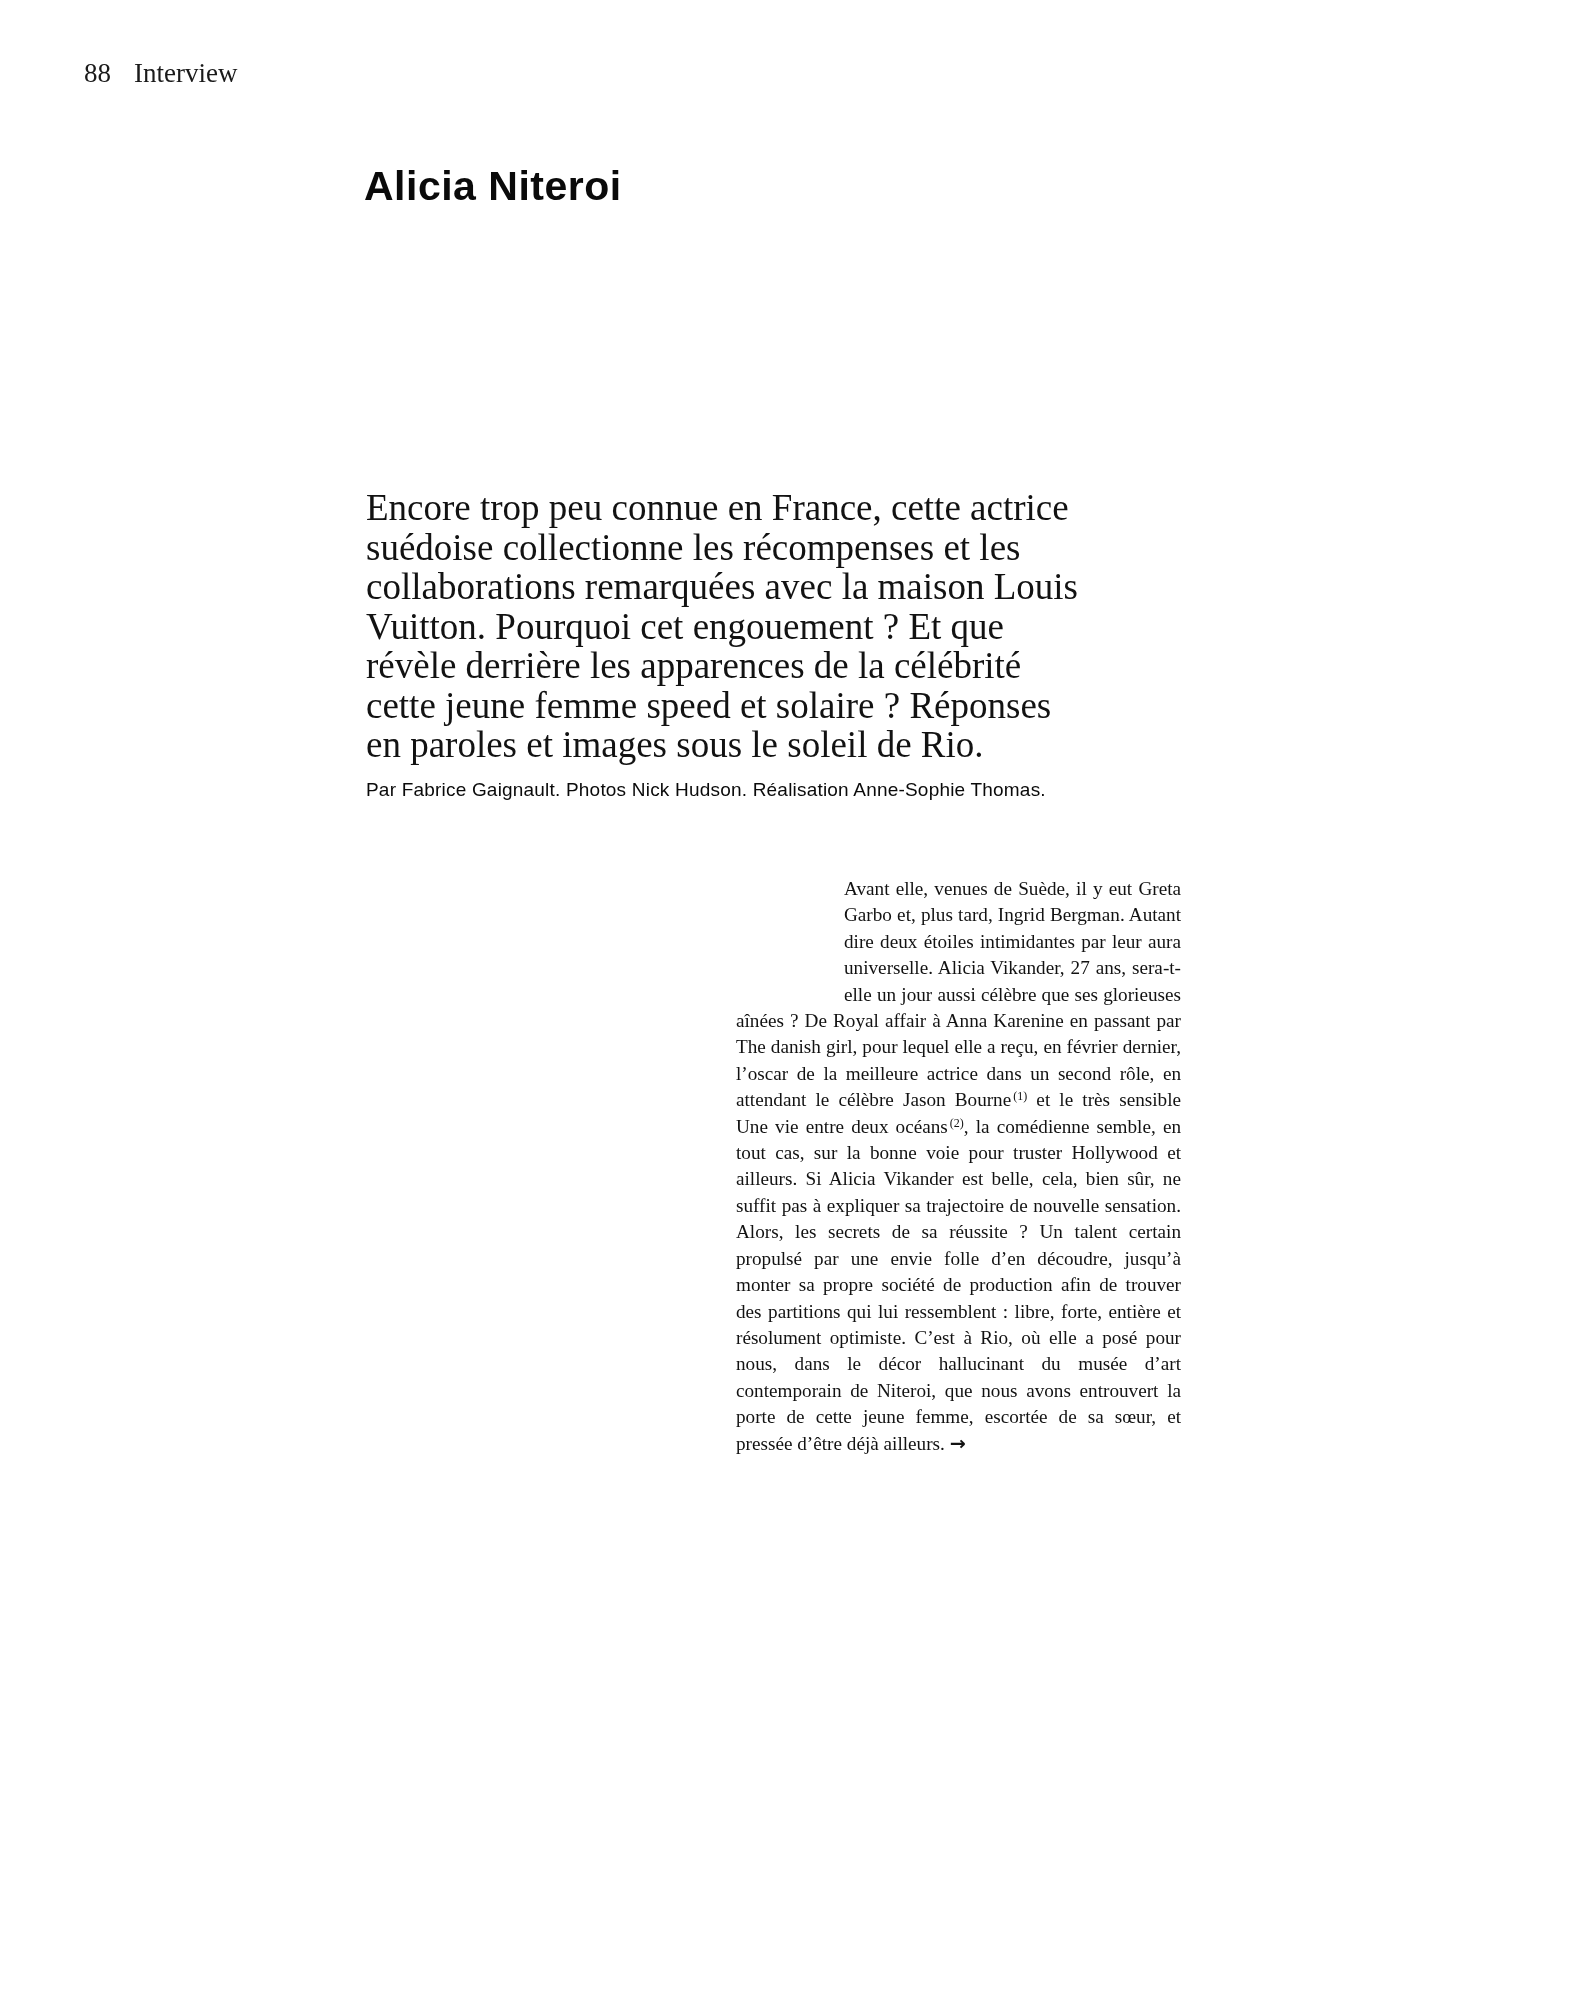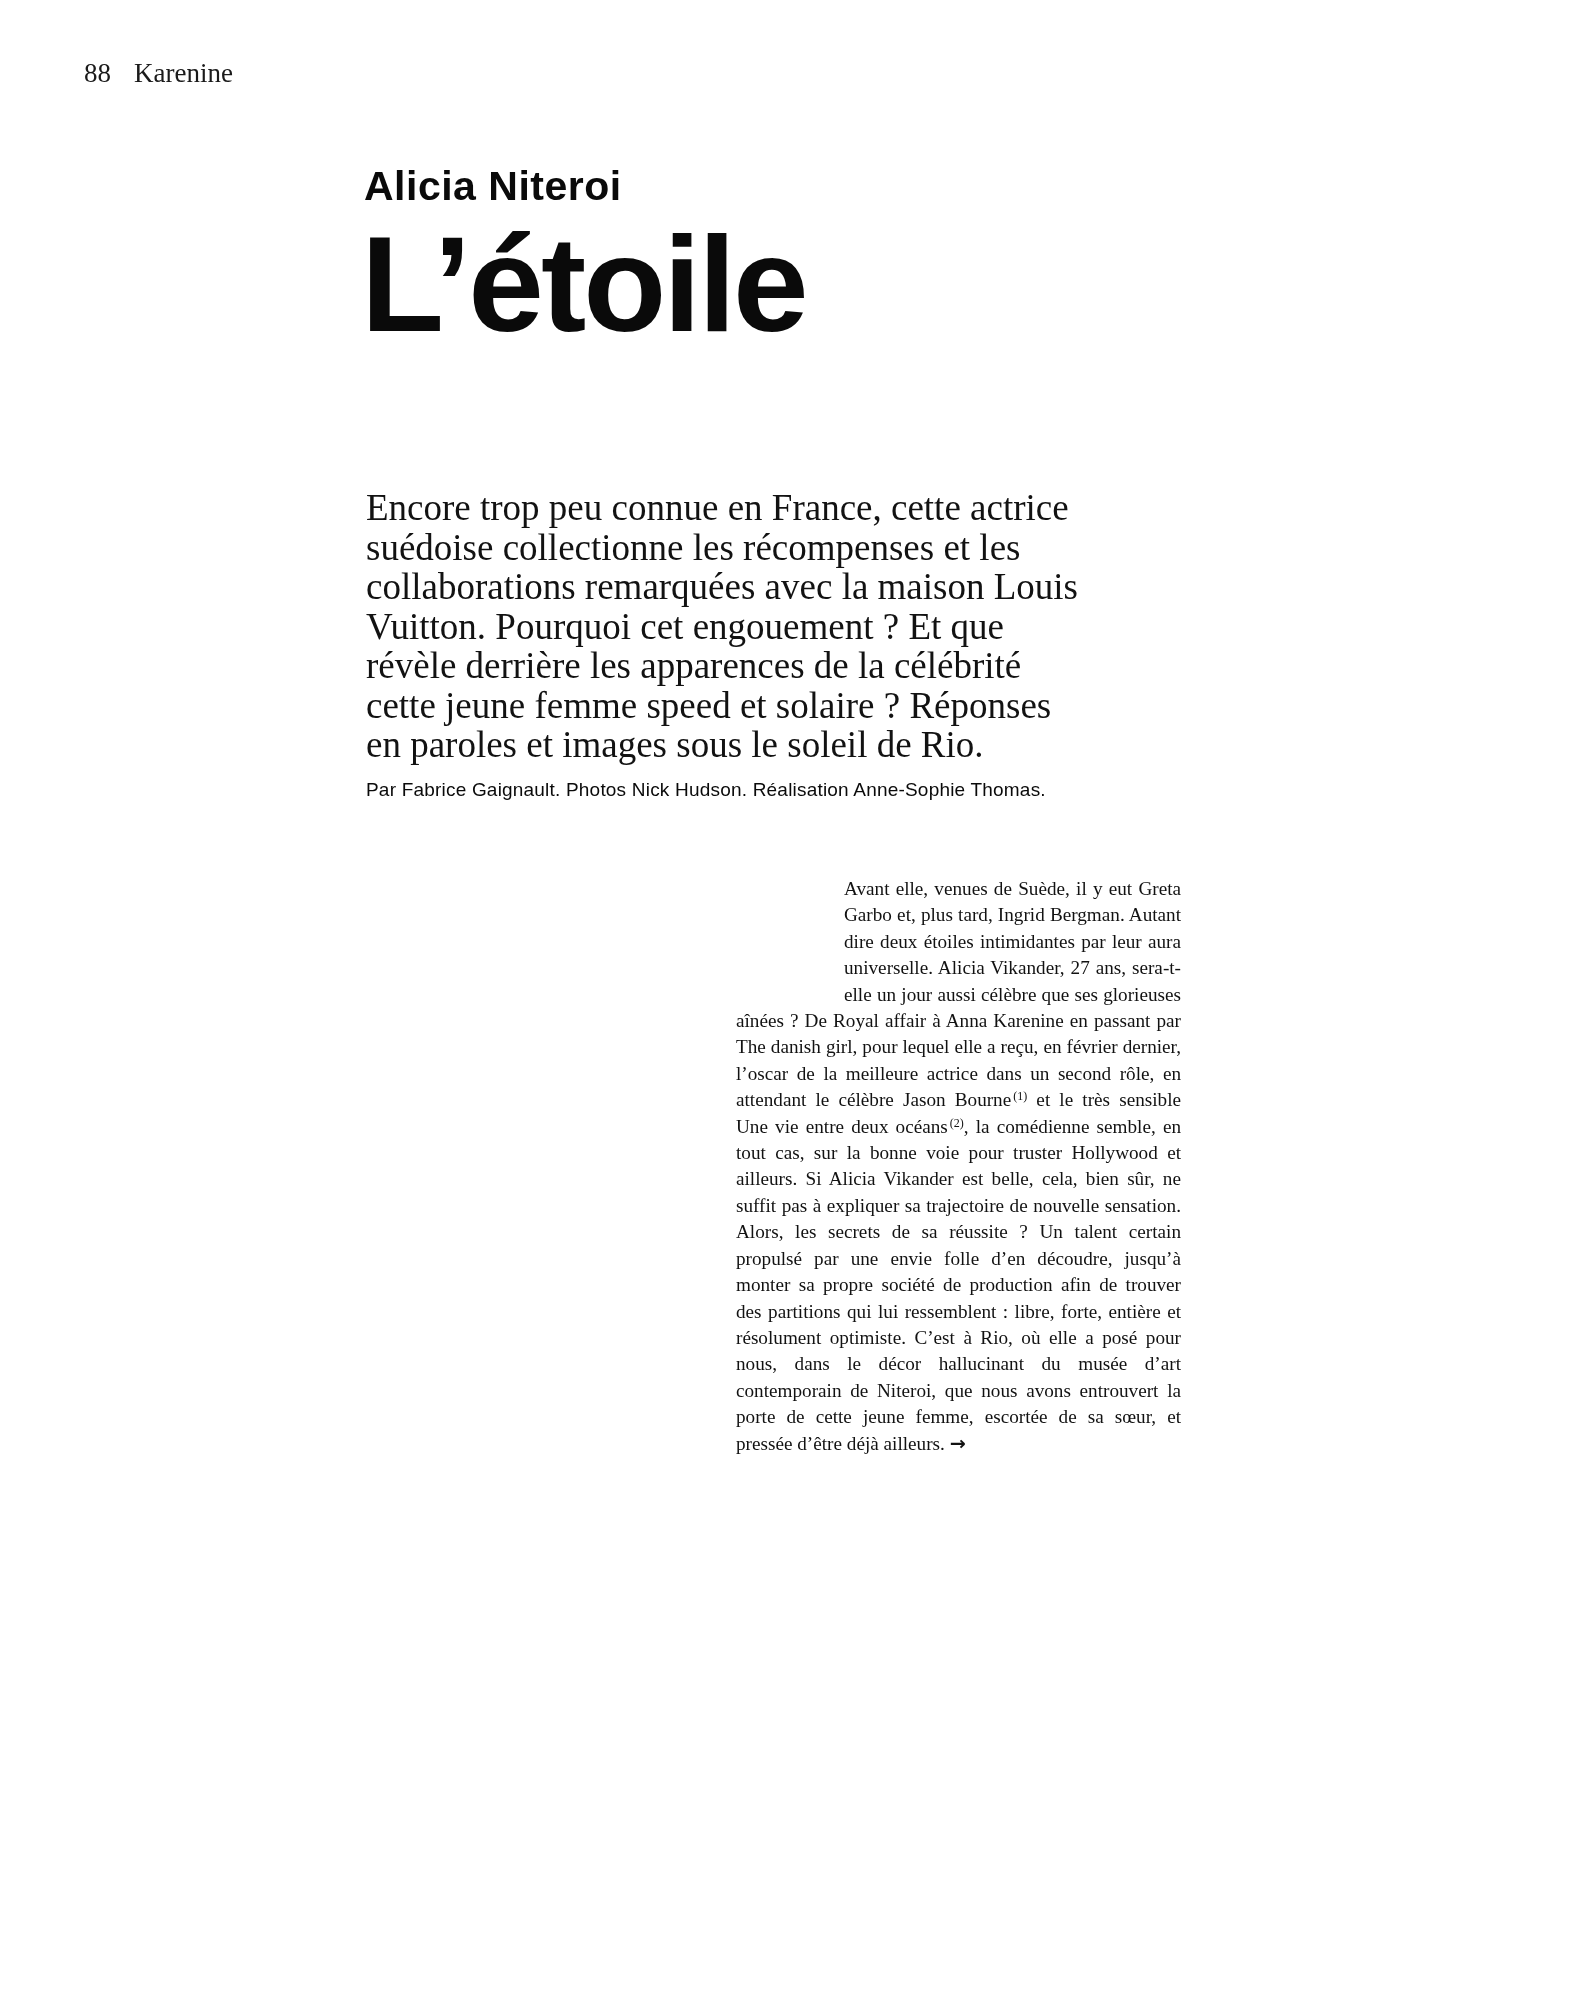--- a/index.html
+++ b/index.html
@@ -125,7 +125,7 @@
 
   <header class="folio-row">
     <span>88</span>
-    <span>Karenine</span>
+    <span>Interview</span>
   </header>
 
   <div class="kicker">Alicia Niteroi</div>

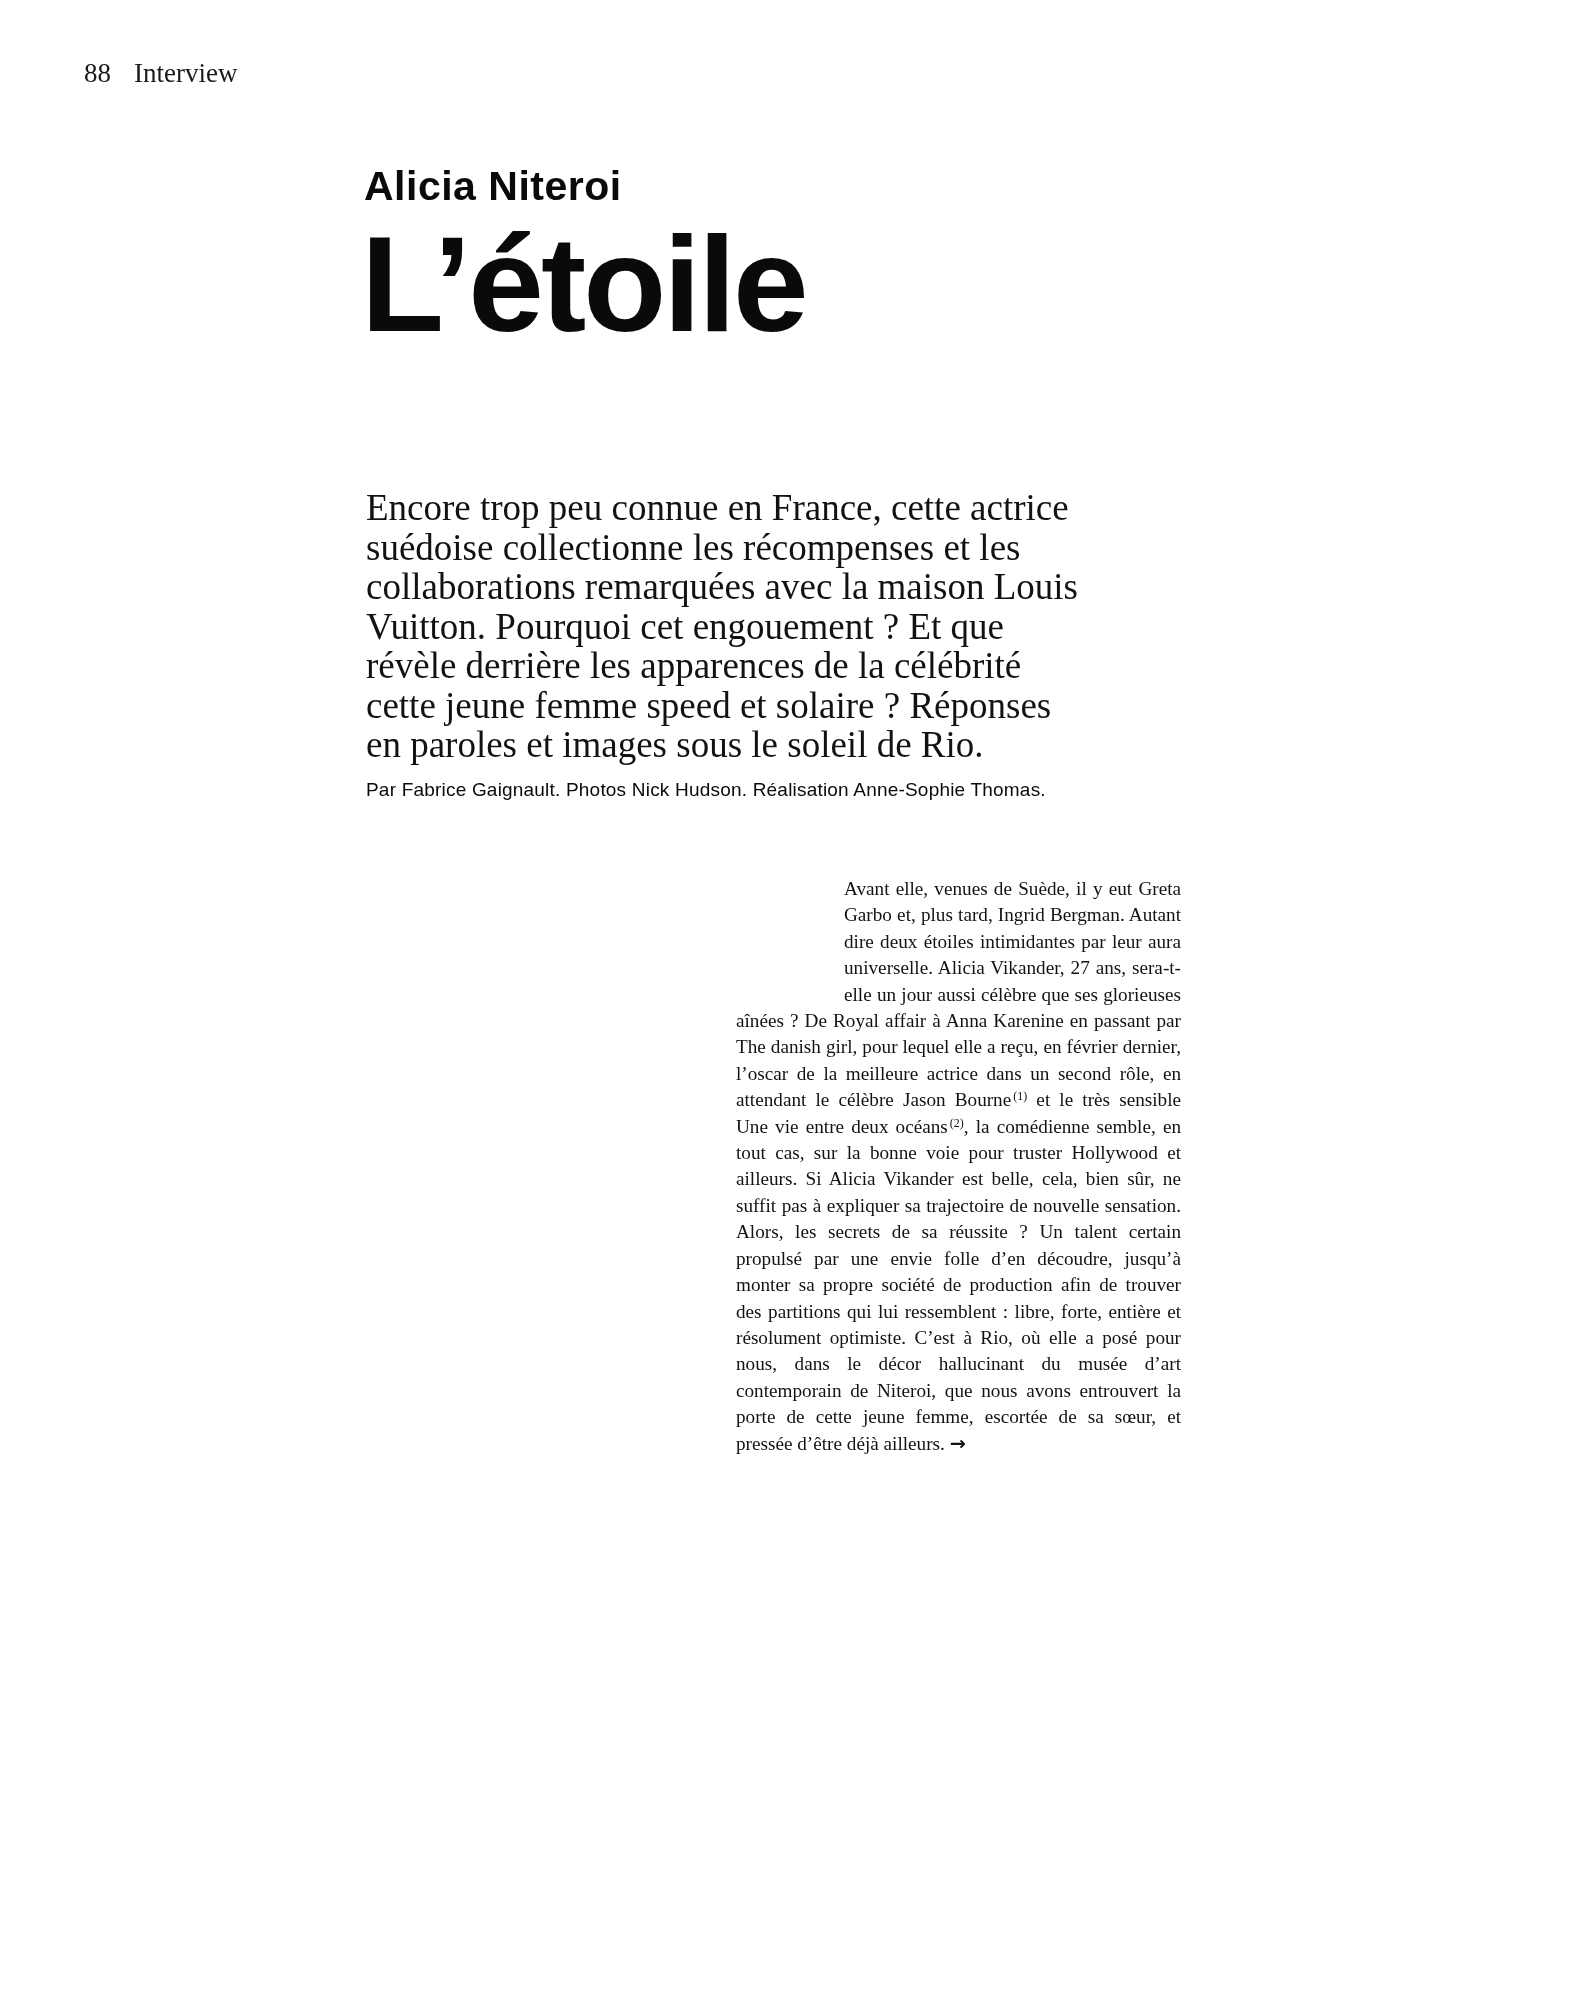--- a/index.html
+++ b/index.html
@@ -131,7 +131,6 @@
   <div class="kicker">Alicia Niteroi</div>
 
   <h1 class="headline">
-    <span class="hl1">L’étoile</span>
   </h1>
 
   <p class="intro">Encore trop peu connue en France, cette actrice

